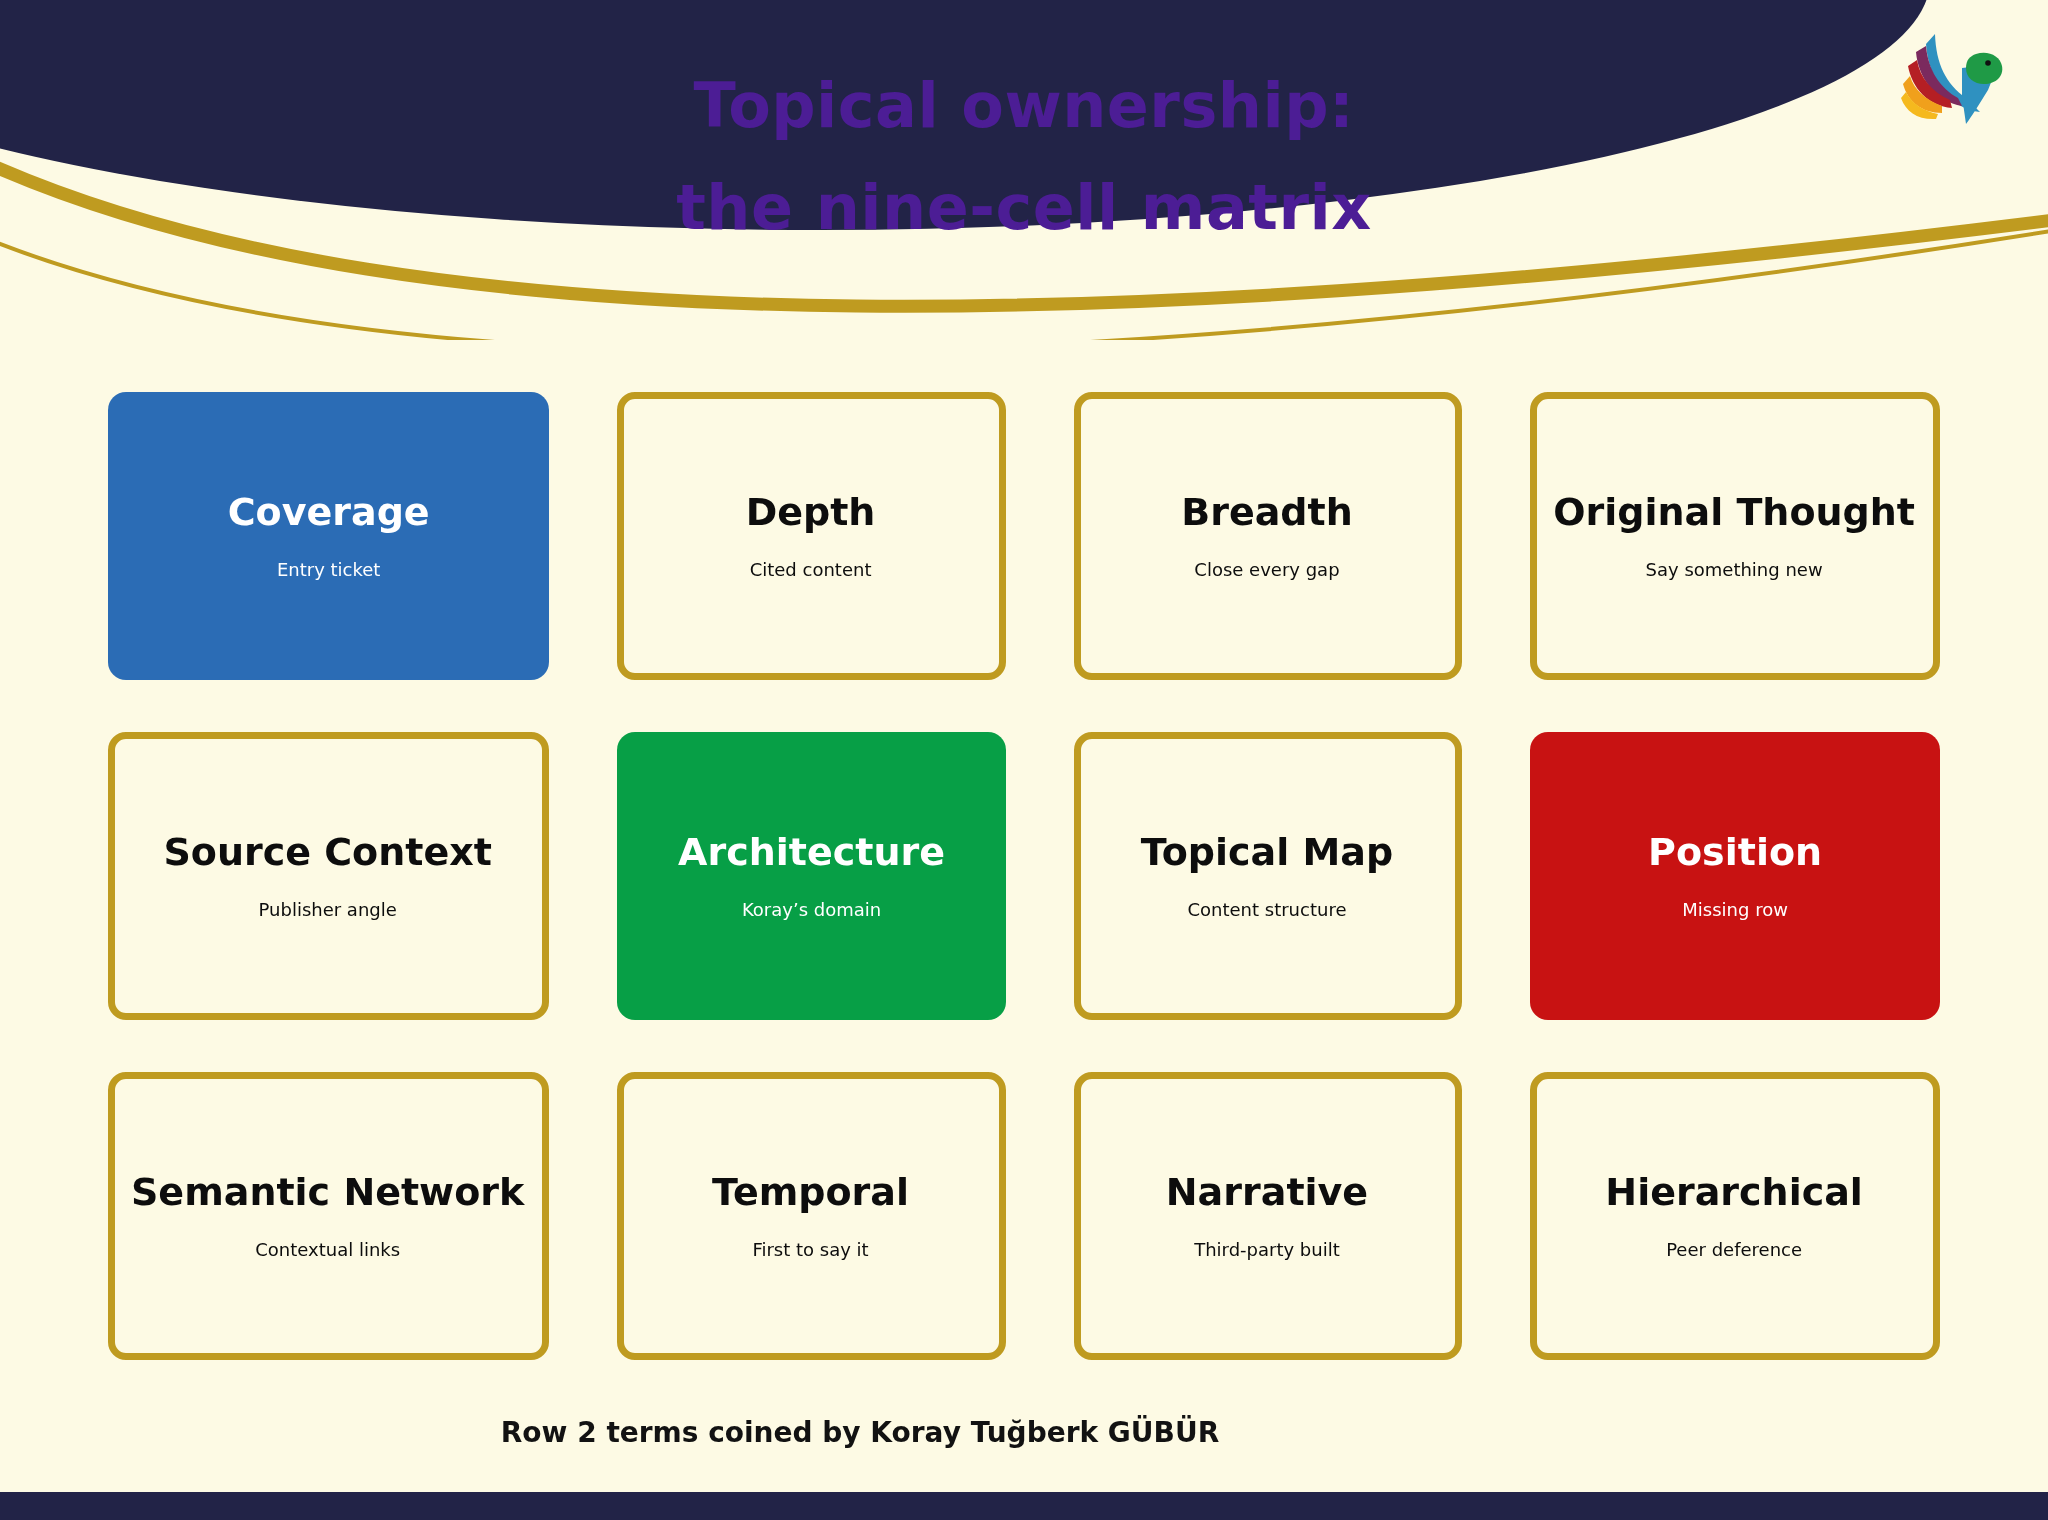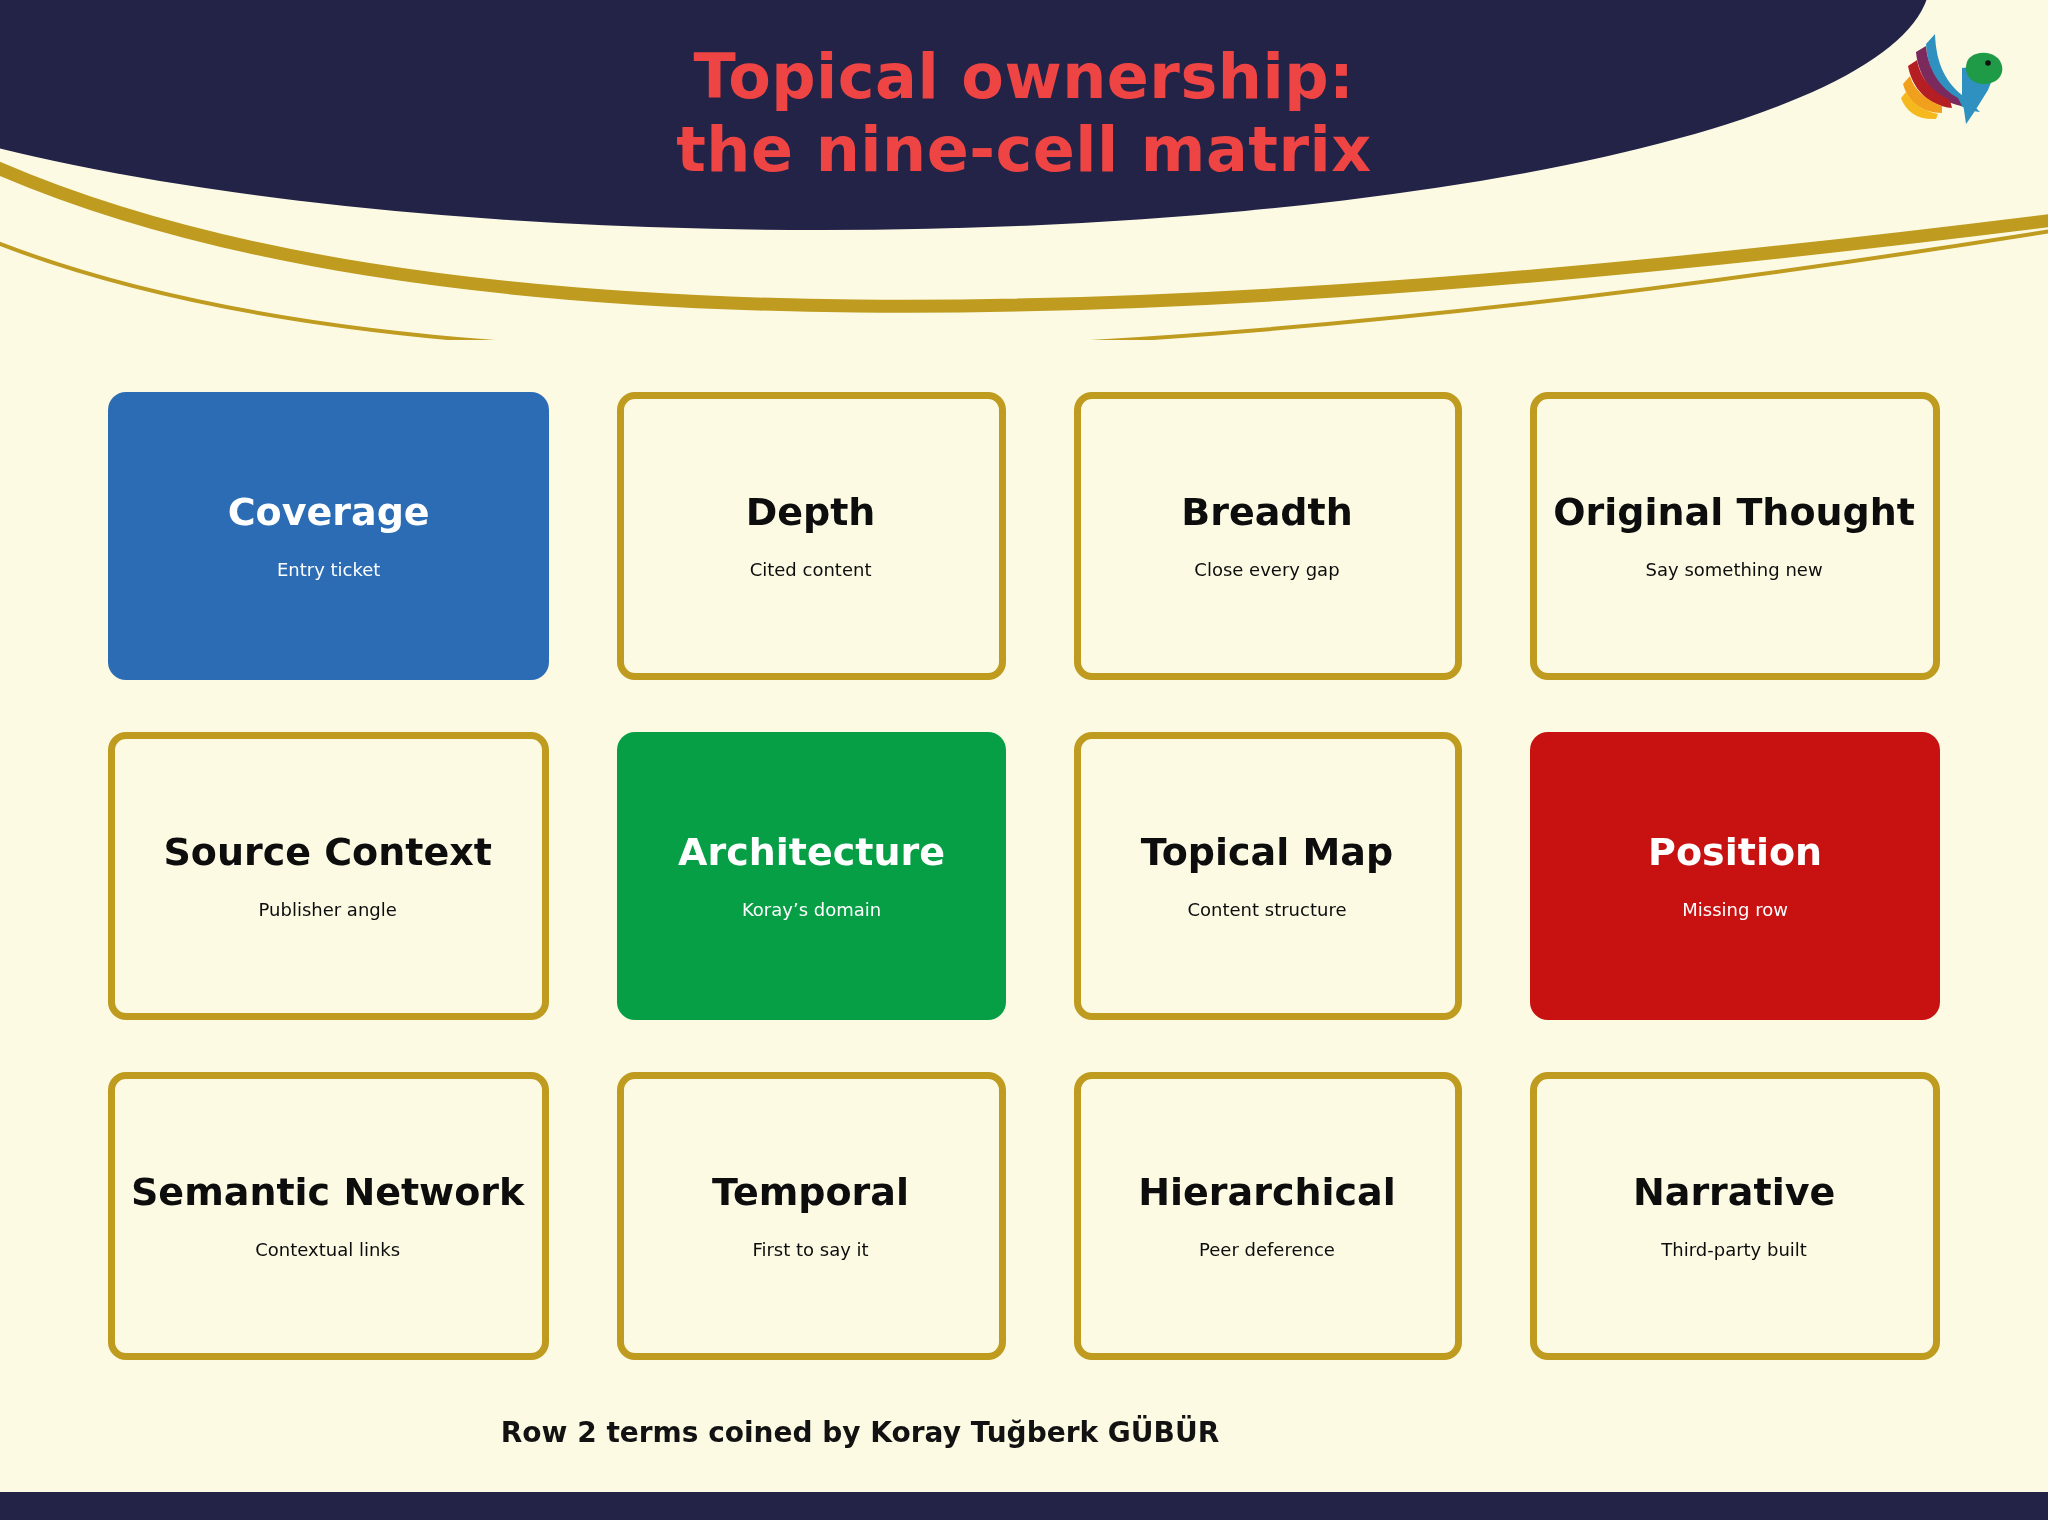--- a/index.html
+++ b/index.html
@@ -38,12 +38,13 @@
     pointer-events: none;
   }
   .title-line {
-    color: #ef4444;
+    color: #4c1d95;
     font-size: 62px;
     font-weight: bold;
     line-height: 1.18;
     letter-spacing: 0.5px;
     white-space: nowrap;
+    margin-top: 29px;
   }
 
   #logo {

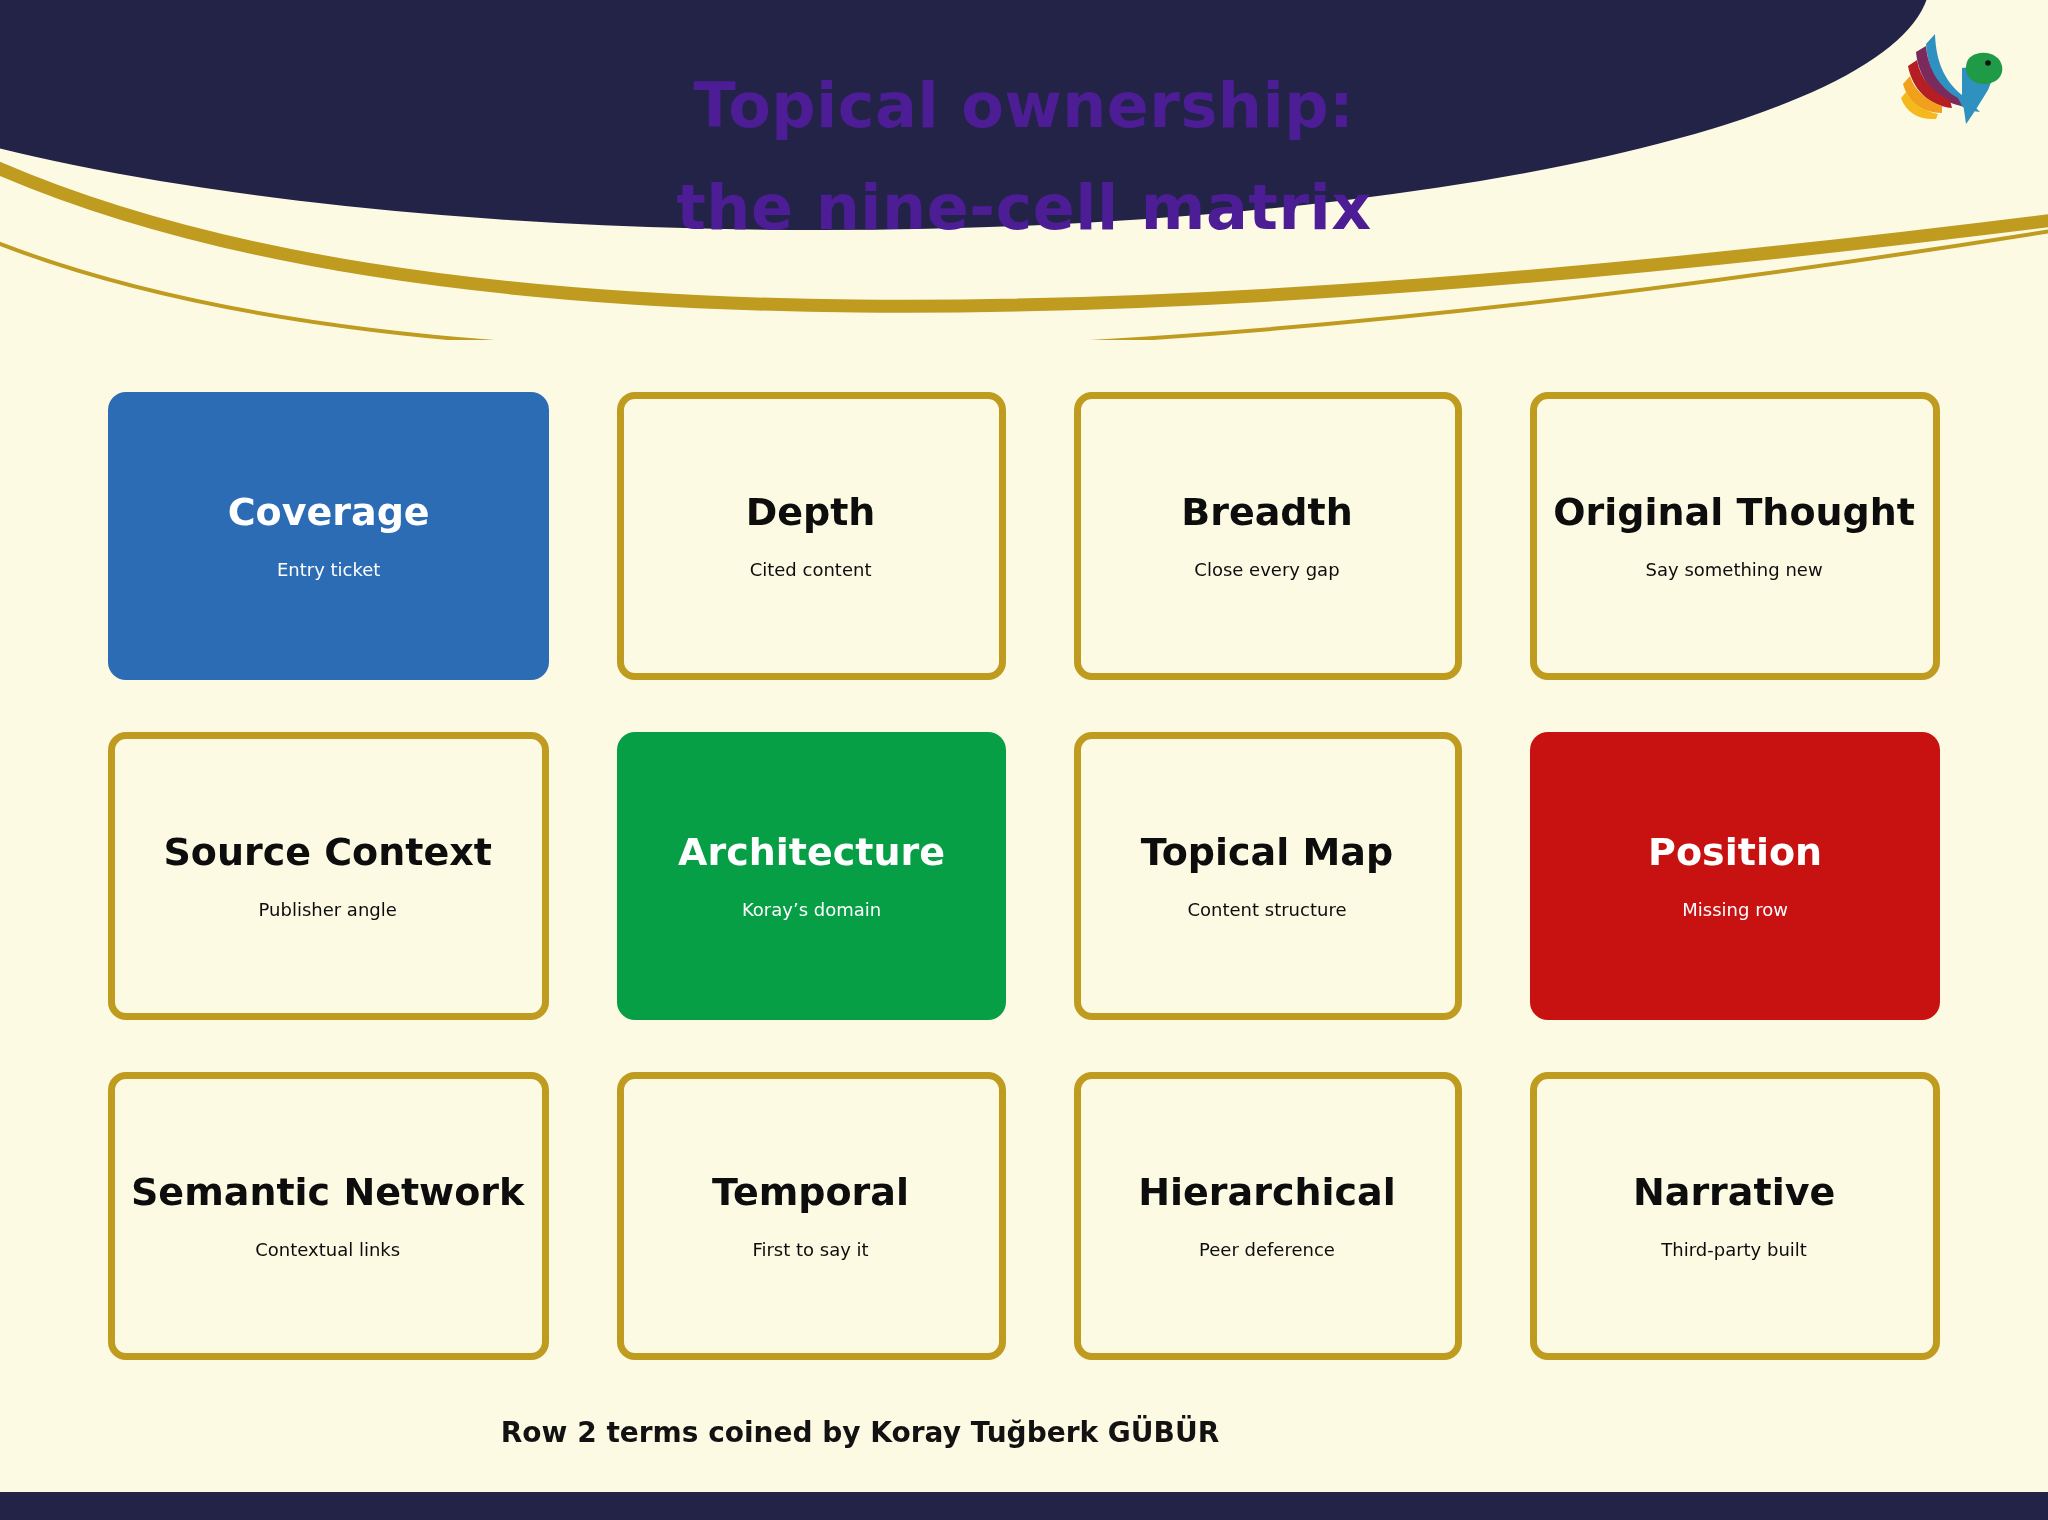--- a/index.html
+++ b/index.html
@@ -212,13 +212,13 @@
       <div class="cell-sub">First to say it</div>
     </div>
     <div class="cell outline-cell">
+      <div class="cell-title">Narrative</div>
+      <div class="cell-sub">Third-party built</div>
+    </div>
+    <div class="cell outline-cell">
       <div class="cell-title">Hierarchical</div>
       <div class="cell-sub">Peer deference</div>
     </div>
-    <div class="cell outline-cell">
-      <div class="cell-title">Narrative</div>
-      <div class="cell-sub">Third-party built</div>
-    </div>
 
   </div>
 

